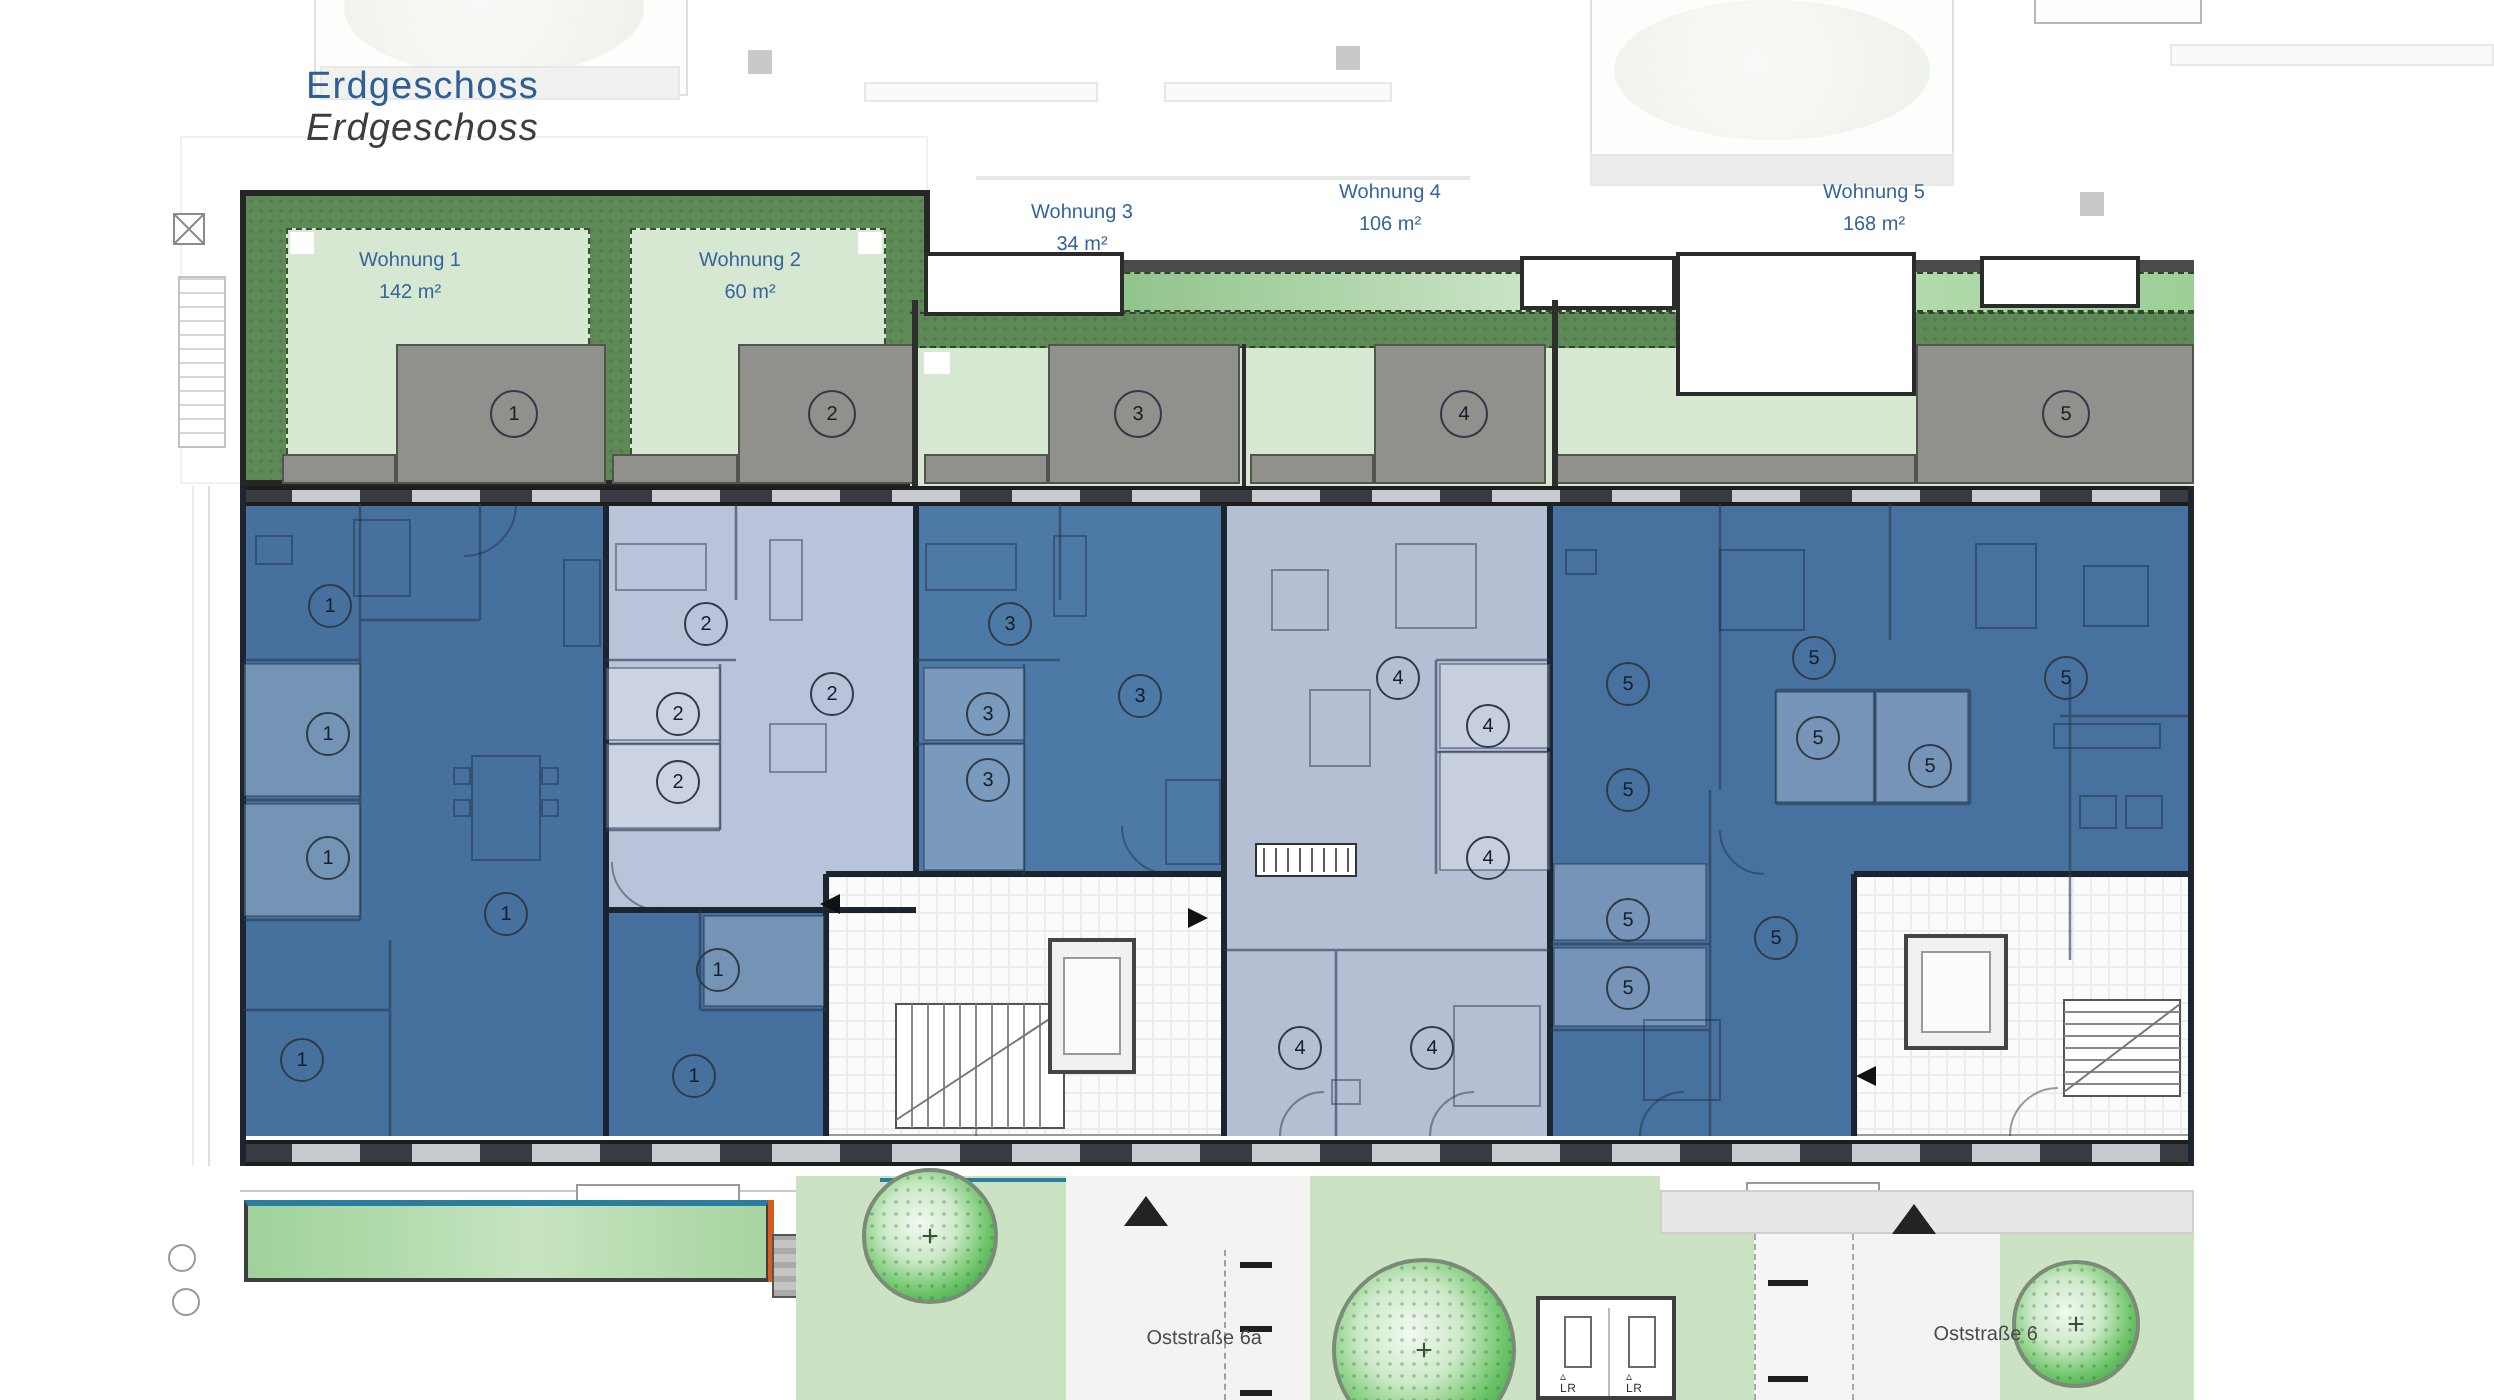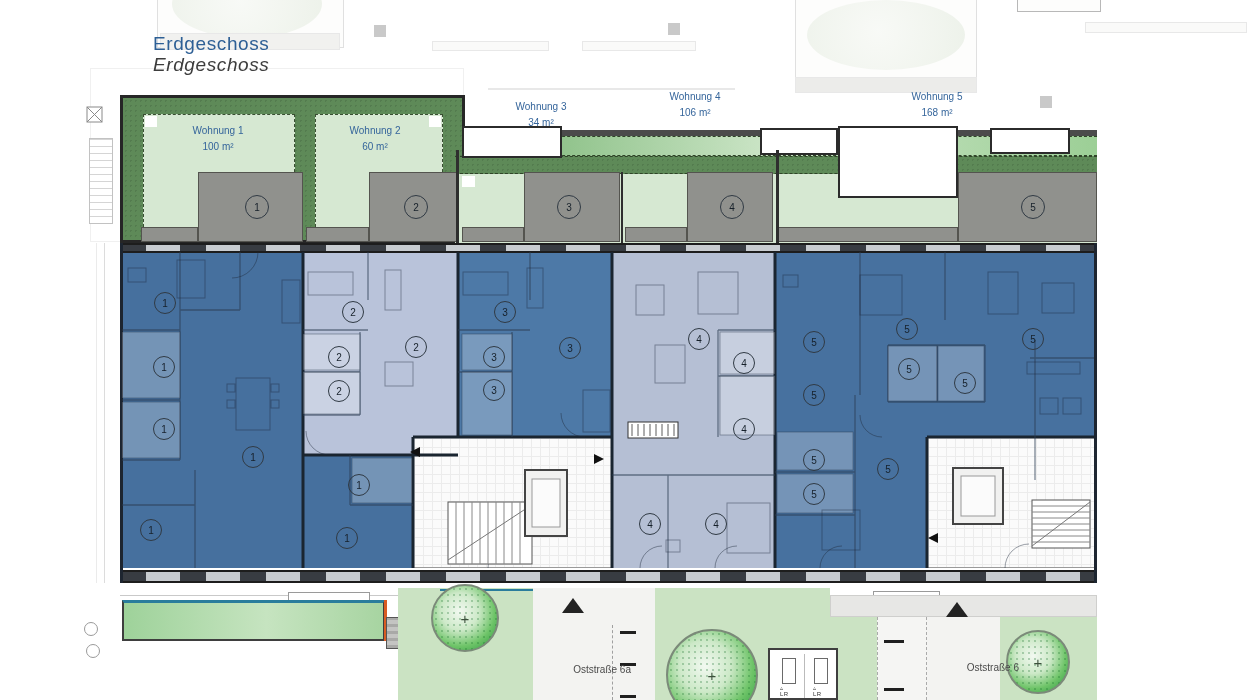--- a/index.html
+++ b/index.html
@@ -294,7 +294,7 @@
   </svg>
 
   <div id="labels">
-      <div class="apt-label" style="left: 158px; top: 123px;">
+      <div class="apt-label" style="left: 145px; top: 123px;">
         <div class="al-name">Wohnung 1</div>
         <div class="al-area">100 m²</div>
       </div>

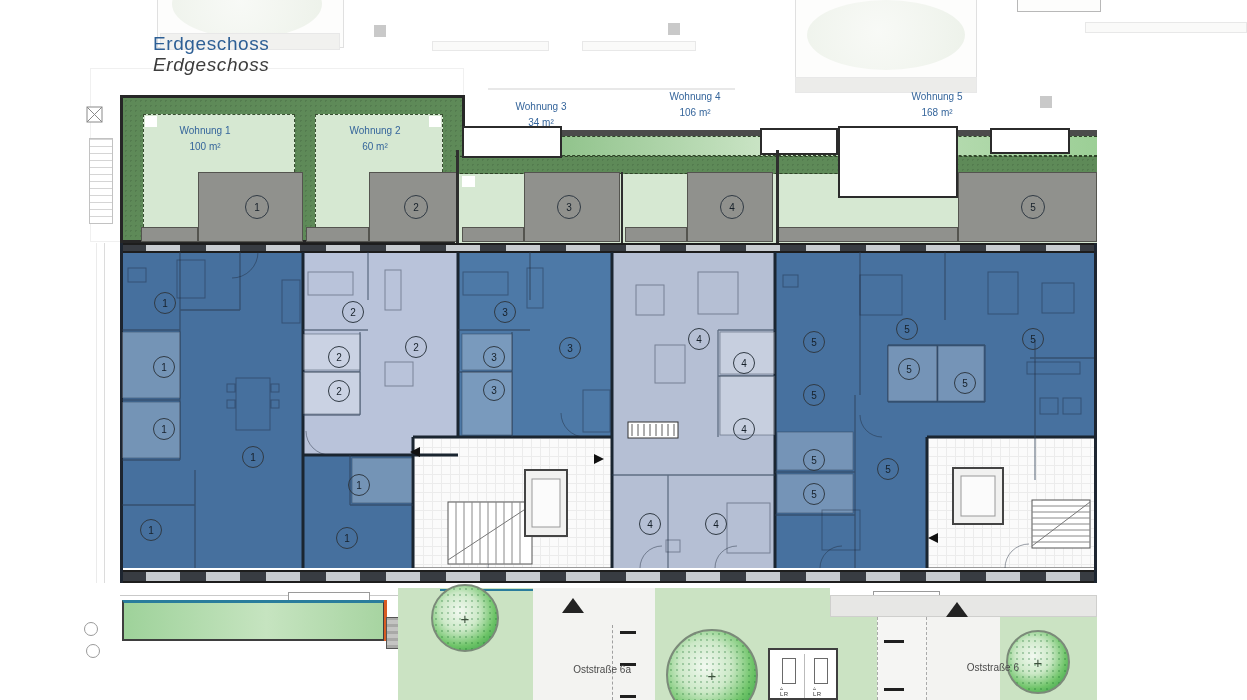--- a/index.html
+++ b/index.html
@@ -296,7 +296,7 @@
   <div id="labels">
       <div class="apt-label" style="left: 145px; top: 123px;">
         <div class="al-name">Wohnung 1</div>
-        <div class="al-area">100 m²</div>
+        <div class="al-area">142 m²</div>
       </div>
       <div class="apt-label" style="left: 315px; top: 123px;">
         <div class="al-name">Wohnung 2</div>

